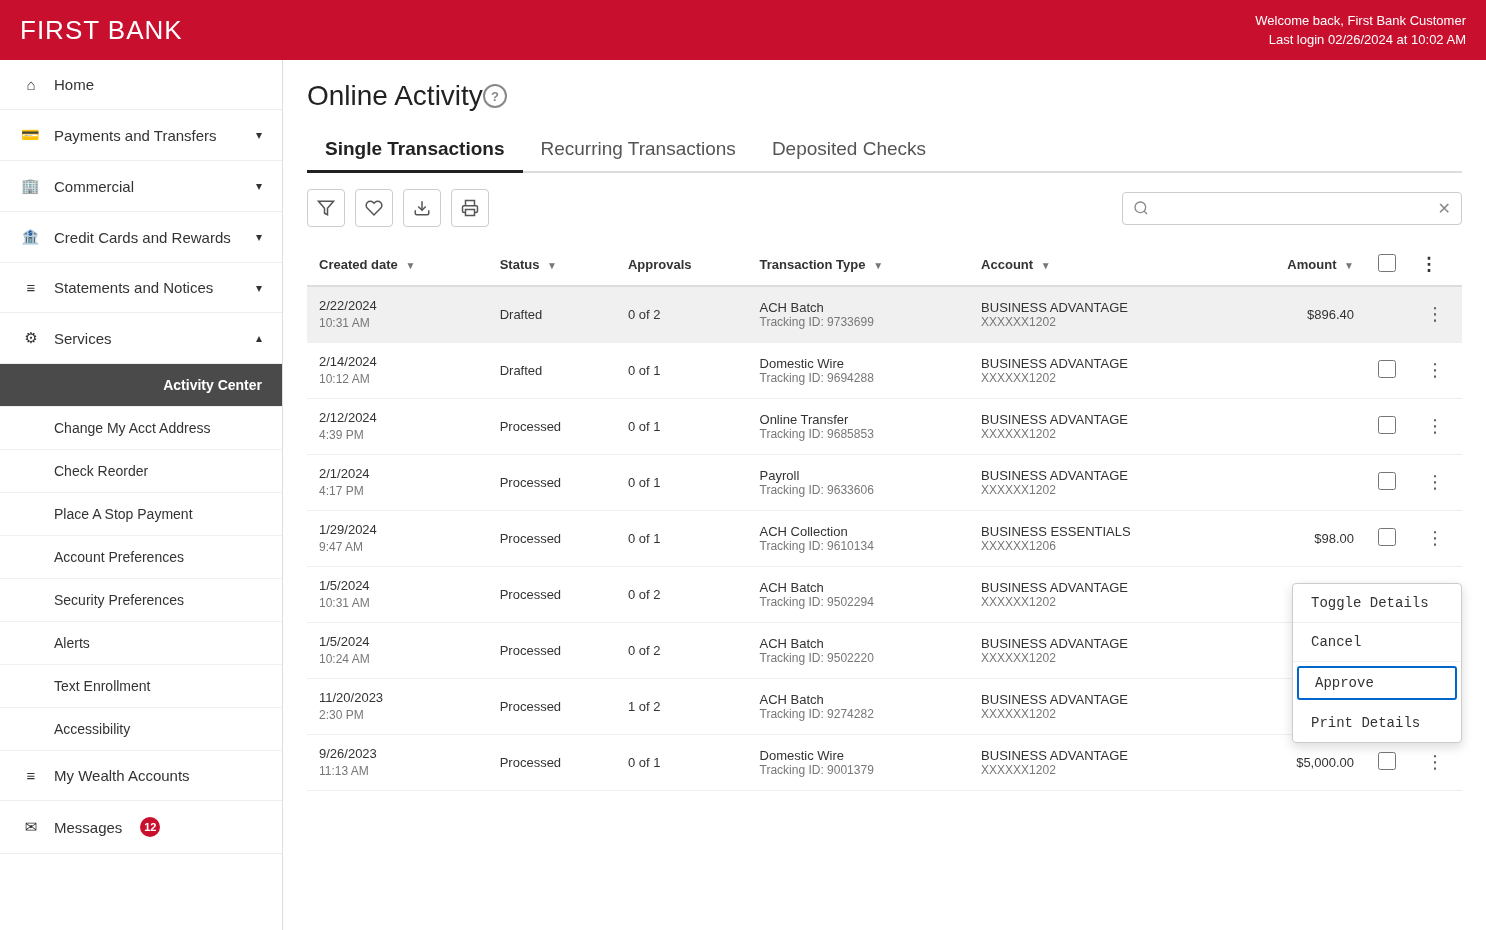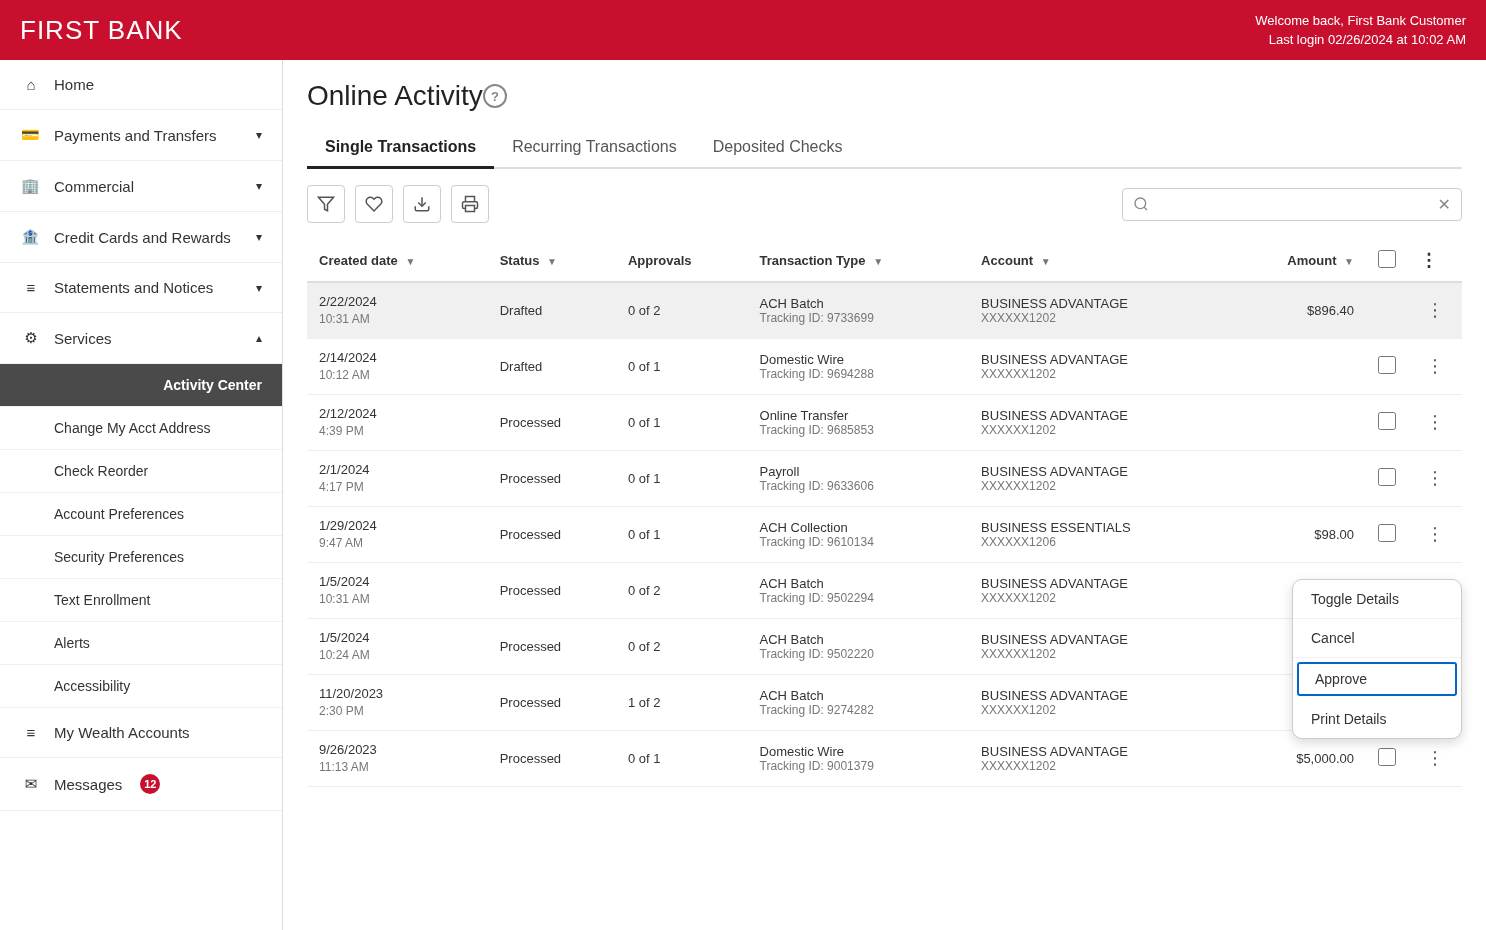--- a/index.html
+++ b/index.html
@@ -114,7 +114,7 @@
     .tab {
       padding: 10px 18px;
       cursor: pointer;
-      font-size: 16px;
+      font-size: 19px;
       color: #555;
       border-bottom: 3px solid transparent;
       margin-bottom: -2px;

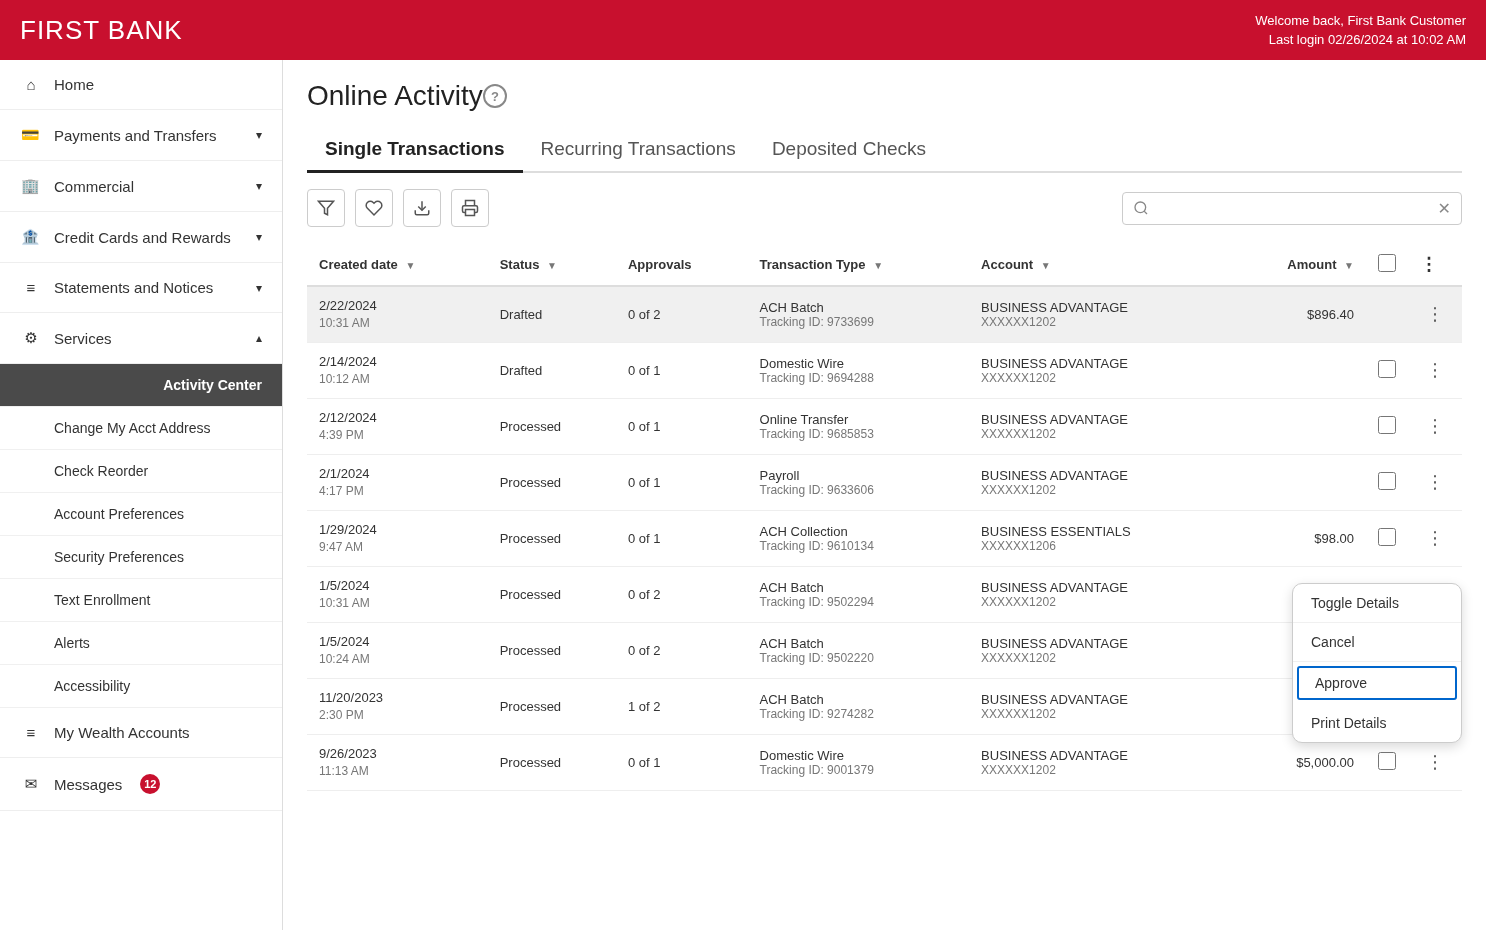--- a/index.html
+++ b/index.html
@@ -279,6 +279,9 @@
     </div>
     <div class="sidebar-sub-item">
       <span>Check Reorder</span>
+    </div>
+    <div class="sidebar-sub-item">
+      <span>Place A Stop Payment</span>
     </div>
     <div class="sidebar-sub-item">
       <span>Account Preferences</span>

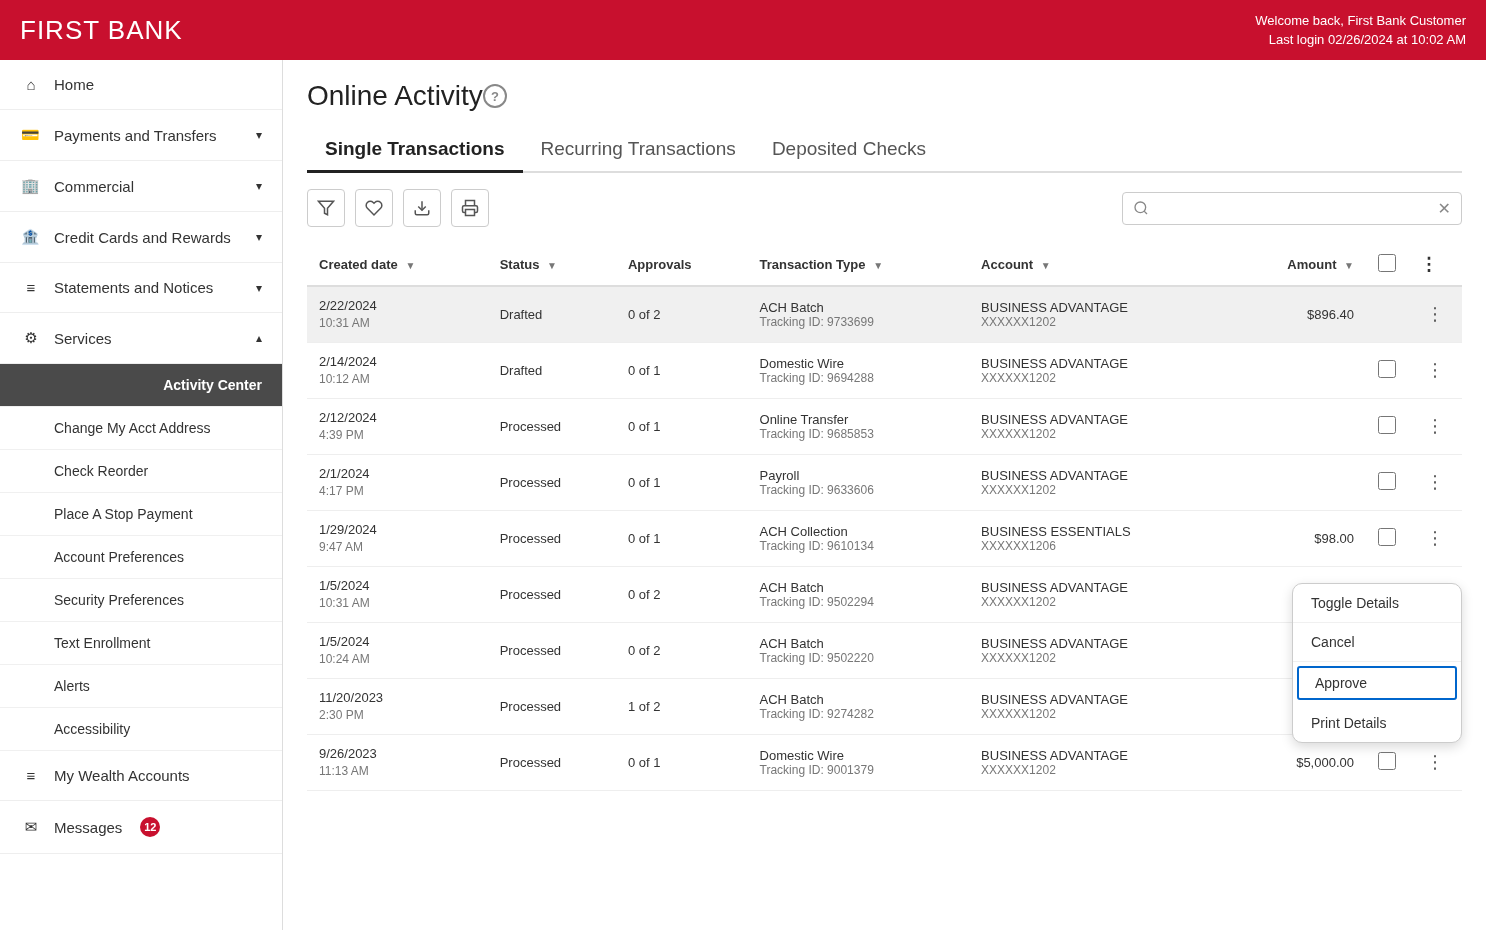--- a/index.html
+++ b/index.html
@@ -200,10 +200,11 @@
       top: 0;
       background: white;
       border: 1px solid #ccc;
-      border-radius: 10px;
+      border-radius: 4px;
       box-shadow: 0 4px 12px rgba(0,0,0,0.15);
       z-index: 100;
       min-width: 160px;
+      font-family: Liberation Mono, monospace;
     }
     .dropdown-item {
       padding: 11px 18px;

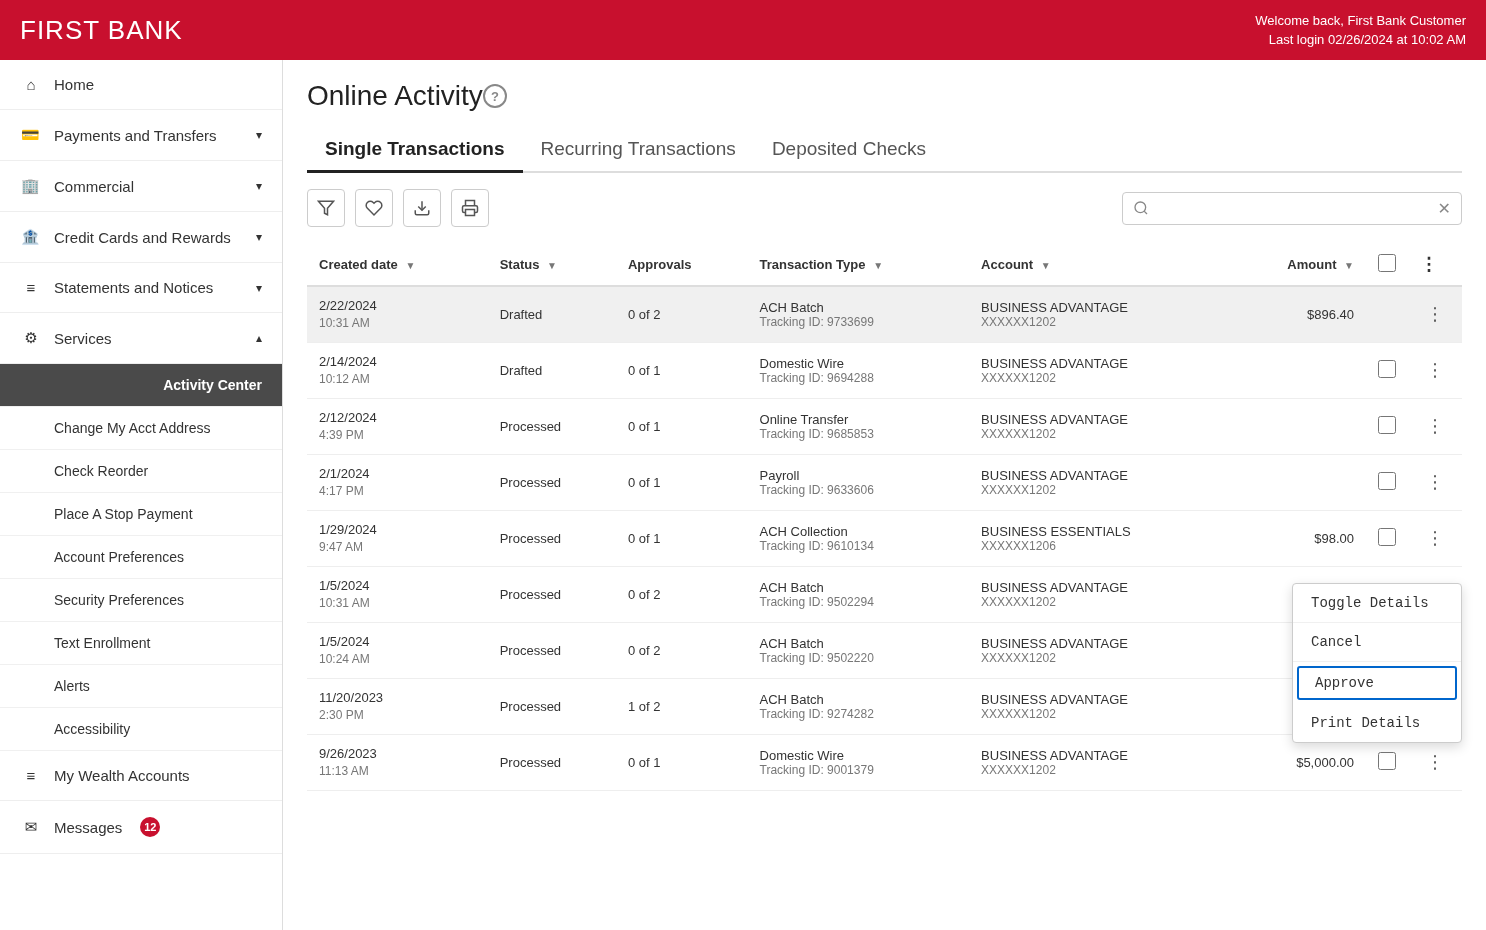--- a/index.html
+++ b/index.html
@@ -291,10 +291,10 @@
       <span>Security Preferences</span>
     </div>
     <div class="sidebar-sub-item">
+      <span>Alerts</span>
+    </div>
+    <div class="sidebar-sub-item">
       <span>Text Enrollment</span>
-    </div>
-    <div class="sidebar-sub-item">
-      <span>Alerts</span>
     </div>
     <div class="sidebar-sub-item">
       <span>Accessibility</span>

